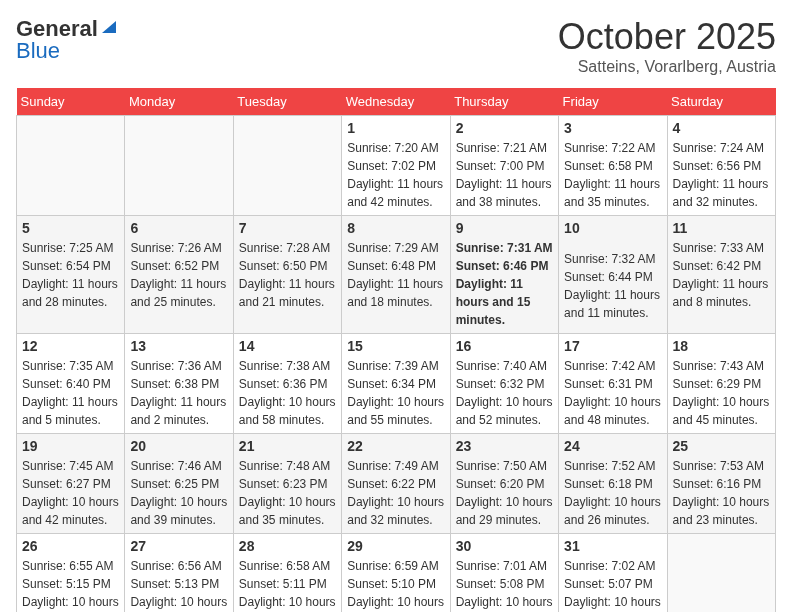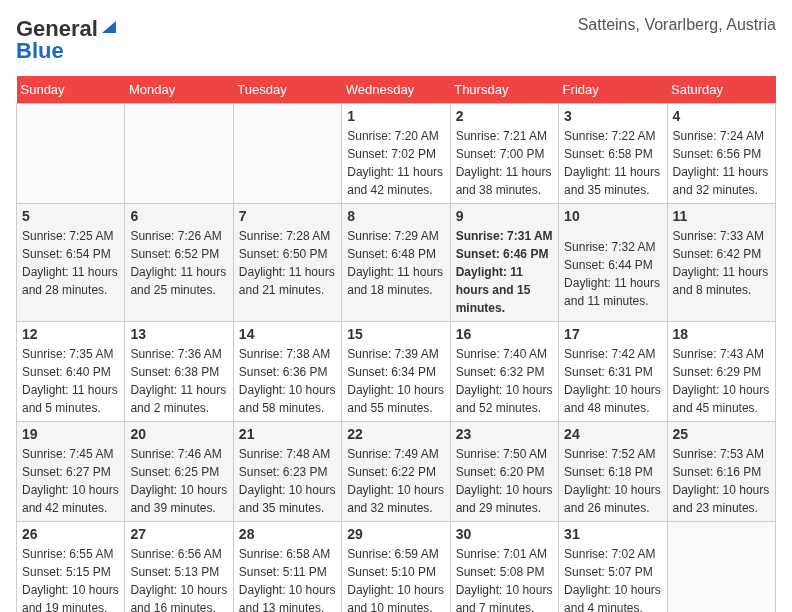--- a/index.html
+++ b/index.html
@@ -92,7 +92,7 @@
           </svg>
       </span>
     </div>
-    <span style="font-size:22px;font-weight:bold;color:#1a6bbf;margin-top:-4px;">Blue</span>
+    <span style="font-size:22px;font-weight:normal;color:#1a6bbf;margin-top:-4px;">Blue</span>
   </div>
   <div class="title-section">
     <div class="calendar-subtitle">Satteins, Vorarlberg, Austria</div>

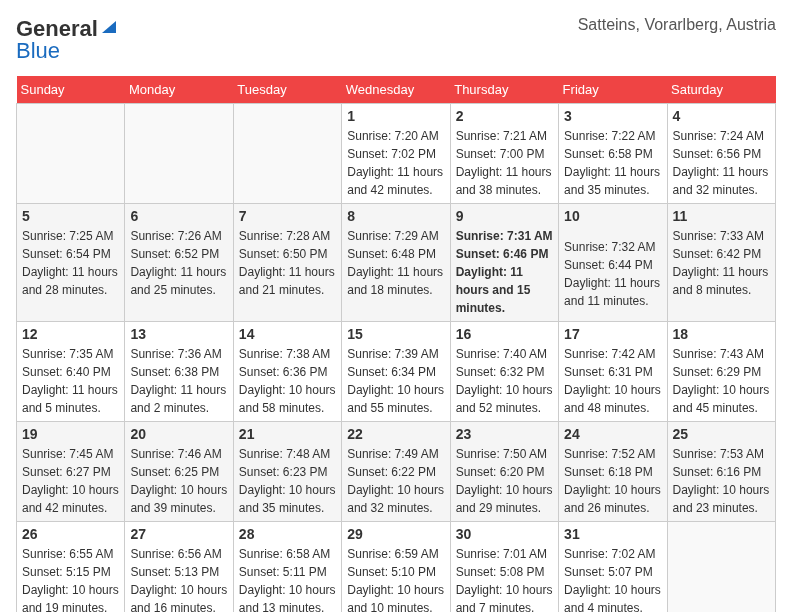--- a/index.html
+++ b/index.html
@@ -95,6 +95,7 @@
     <span style="font-size:22px;font-weight:normal;color:#1a6bbf;margin-top:-4px;">Blue</span>
   </div>
   <div class="title-section">
+    <div class="calendar-title">October 2025</div>
     <div class="calendar-subtitle">Satteins, Vorarlberg, Austria</div>
   </div>
 </div>

